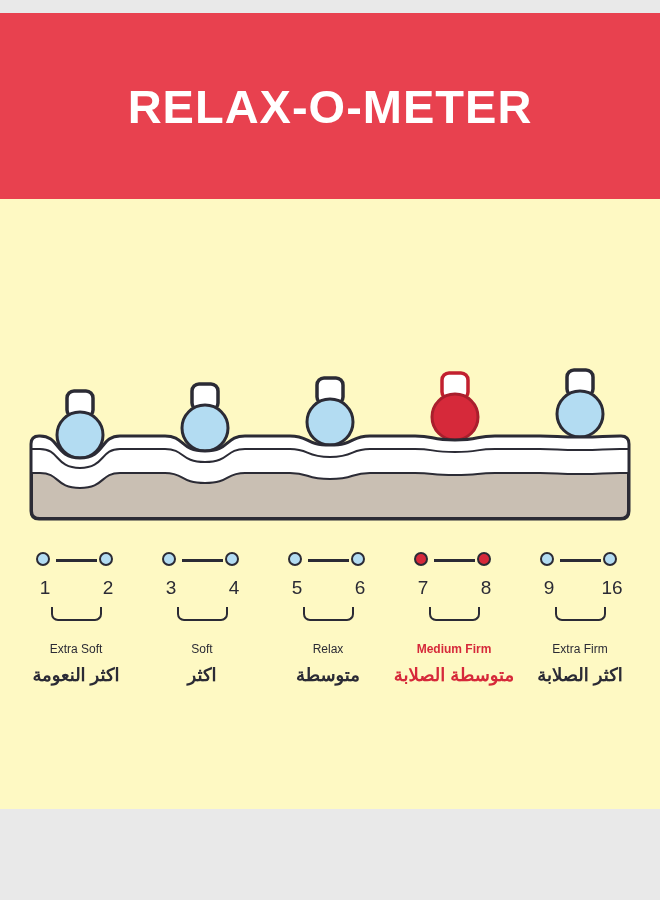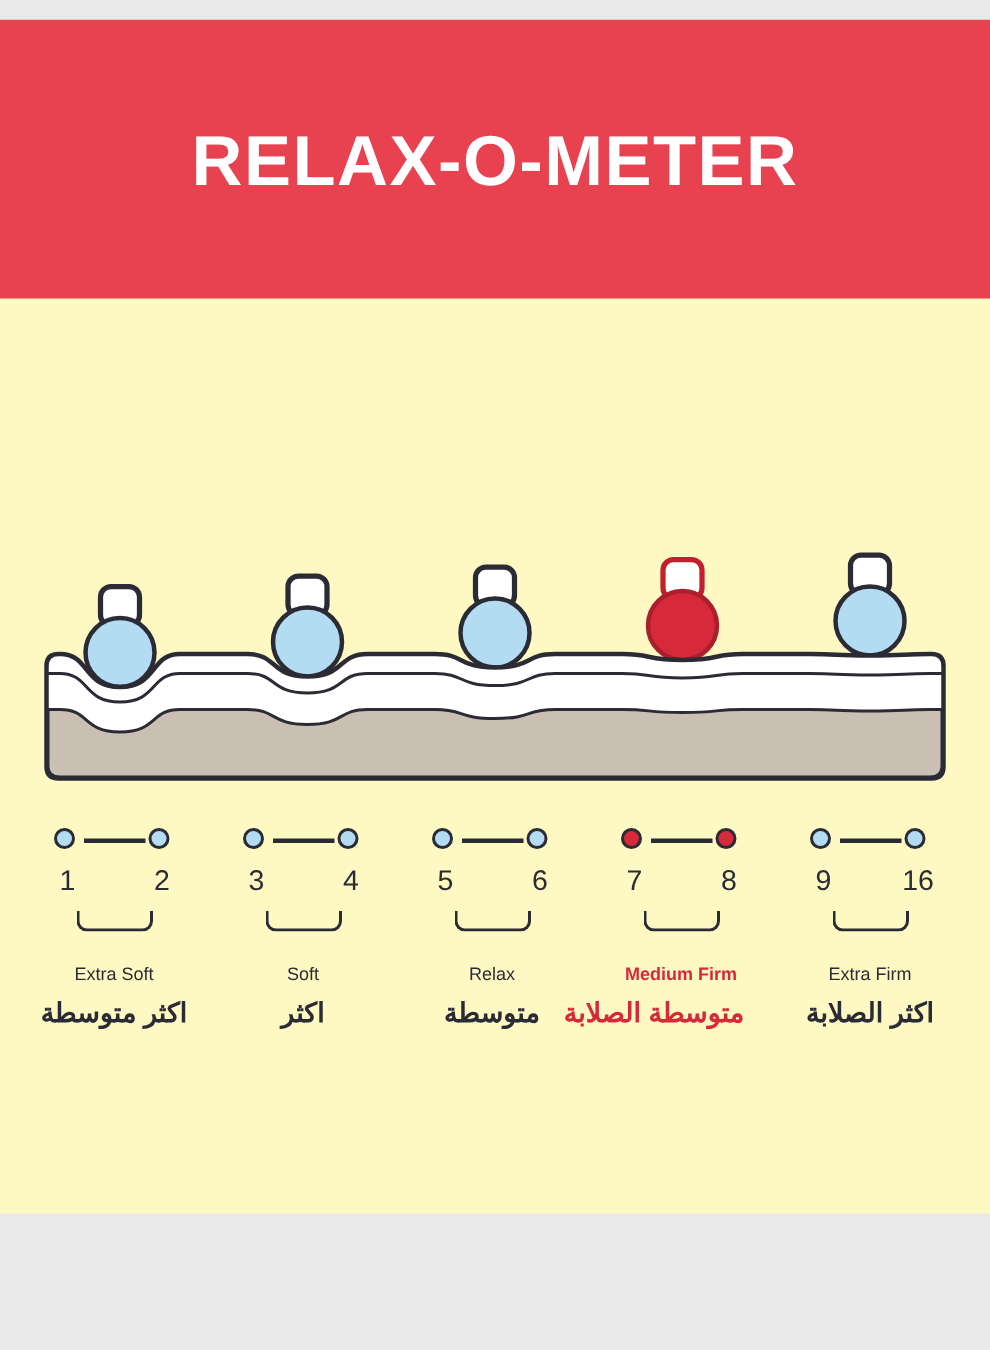--- a/index.html
+++ b/index.html
@@ -140,7 +140,7 @@
   <span class="label-en hl" style="left: 454px; color: rgb(214, 41, 58);">Medium Firm</span>
   <span class="label-en" style="left:580px">Extra Firm</span>
 
-  <span class="label-ar" style="left:76px">اكثر متوسطة</span>
+  <span class="label-ar" style="left:76px">اكثر النعومة</span>
   <span class="label-ar" style="left:202px">اكثر</span>
   <span class="label-ar" style="left:328px">متوسطة</span>
   <span class="label-ar hl" style="left: 436px; color: rgb(214, 41, 58);">متوسطة الصلابة</span>

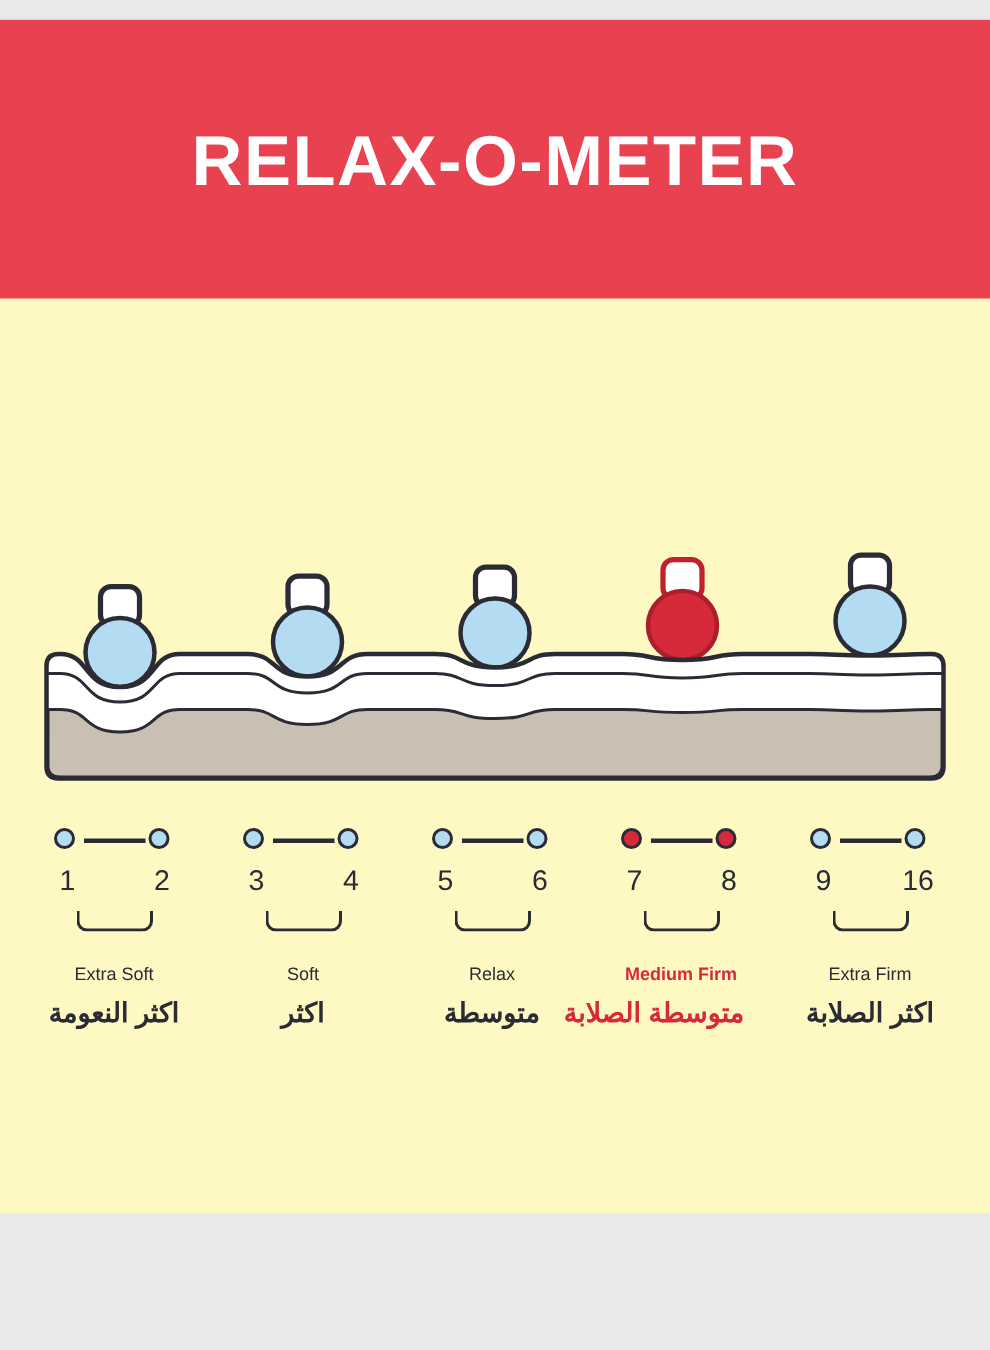--- a/index.html
+++ b/index.html
@@ -143,7 +143,7 @@
   <span class="label-ar" style="left:76px">اكثر النعومة</span>
   <span class="label-ar" style="left:202px">اكثر</span>
   <span class="label-ar" style="left:328px">متوسطة</span>
-  <span class="label-ar hl" style="left: 436px; color: rgb(214, 41, 58);">متوسطة الصلابة</span>
+  <span class="label-ar hl" style="left: 454px; color: rgb(214, 41, 58);">متوسطة الصلابة</span>
   <span class="label-ar" style="left:580px">اكثر الصلابة</span>
 
 

